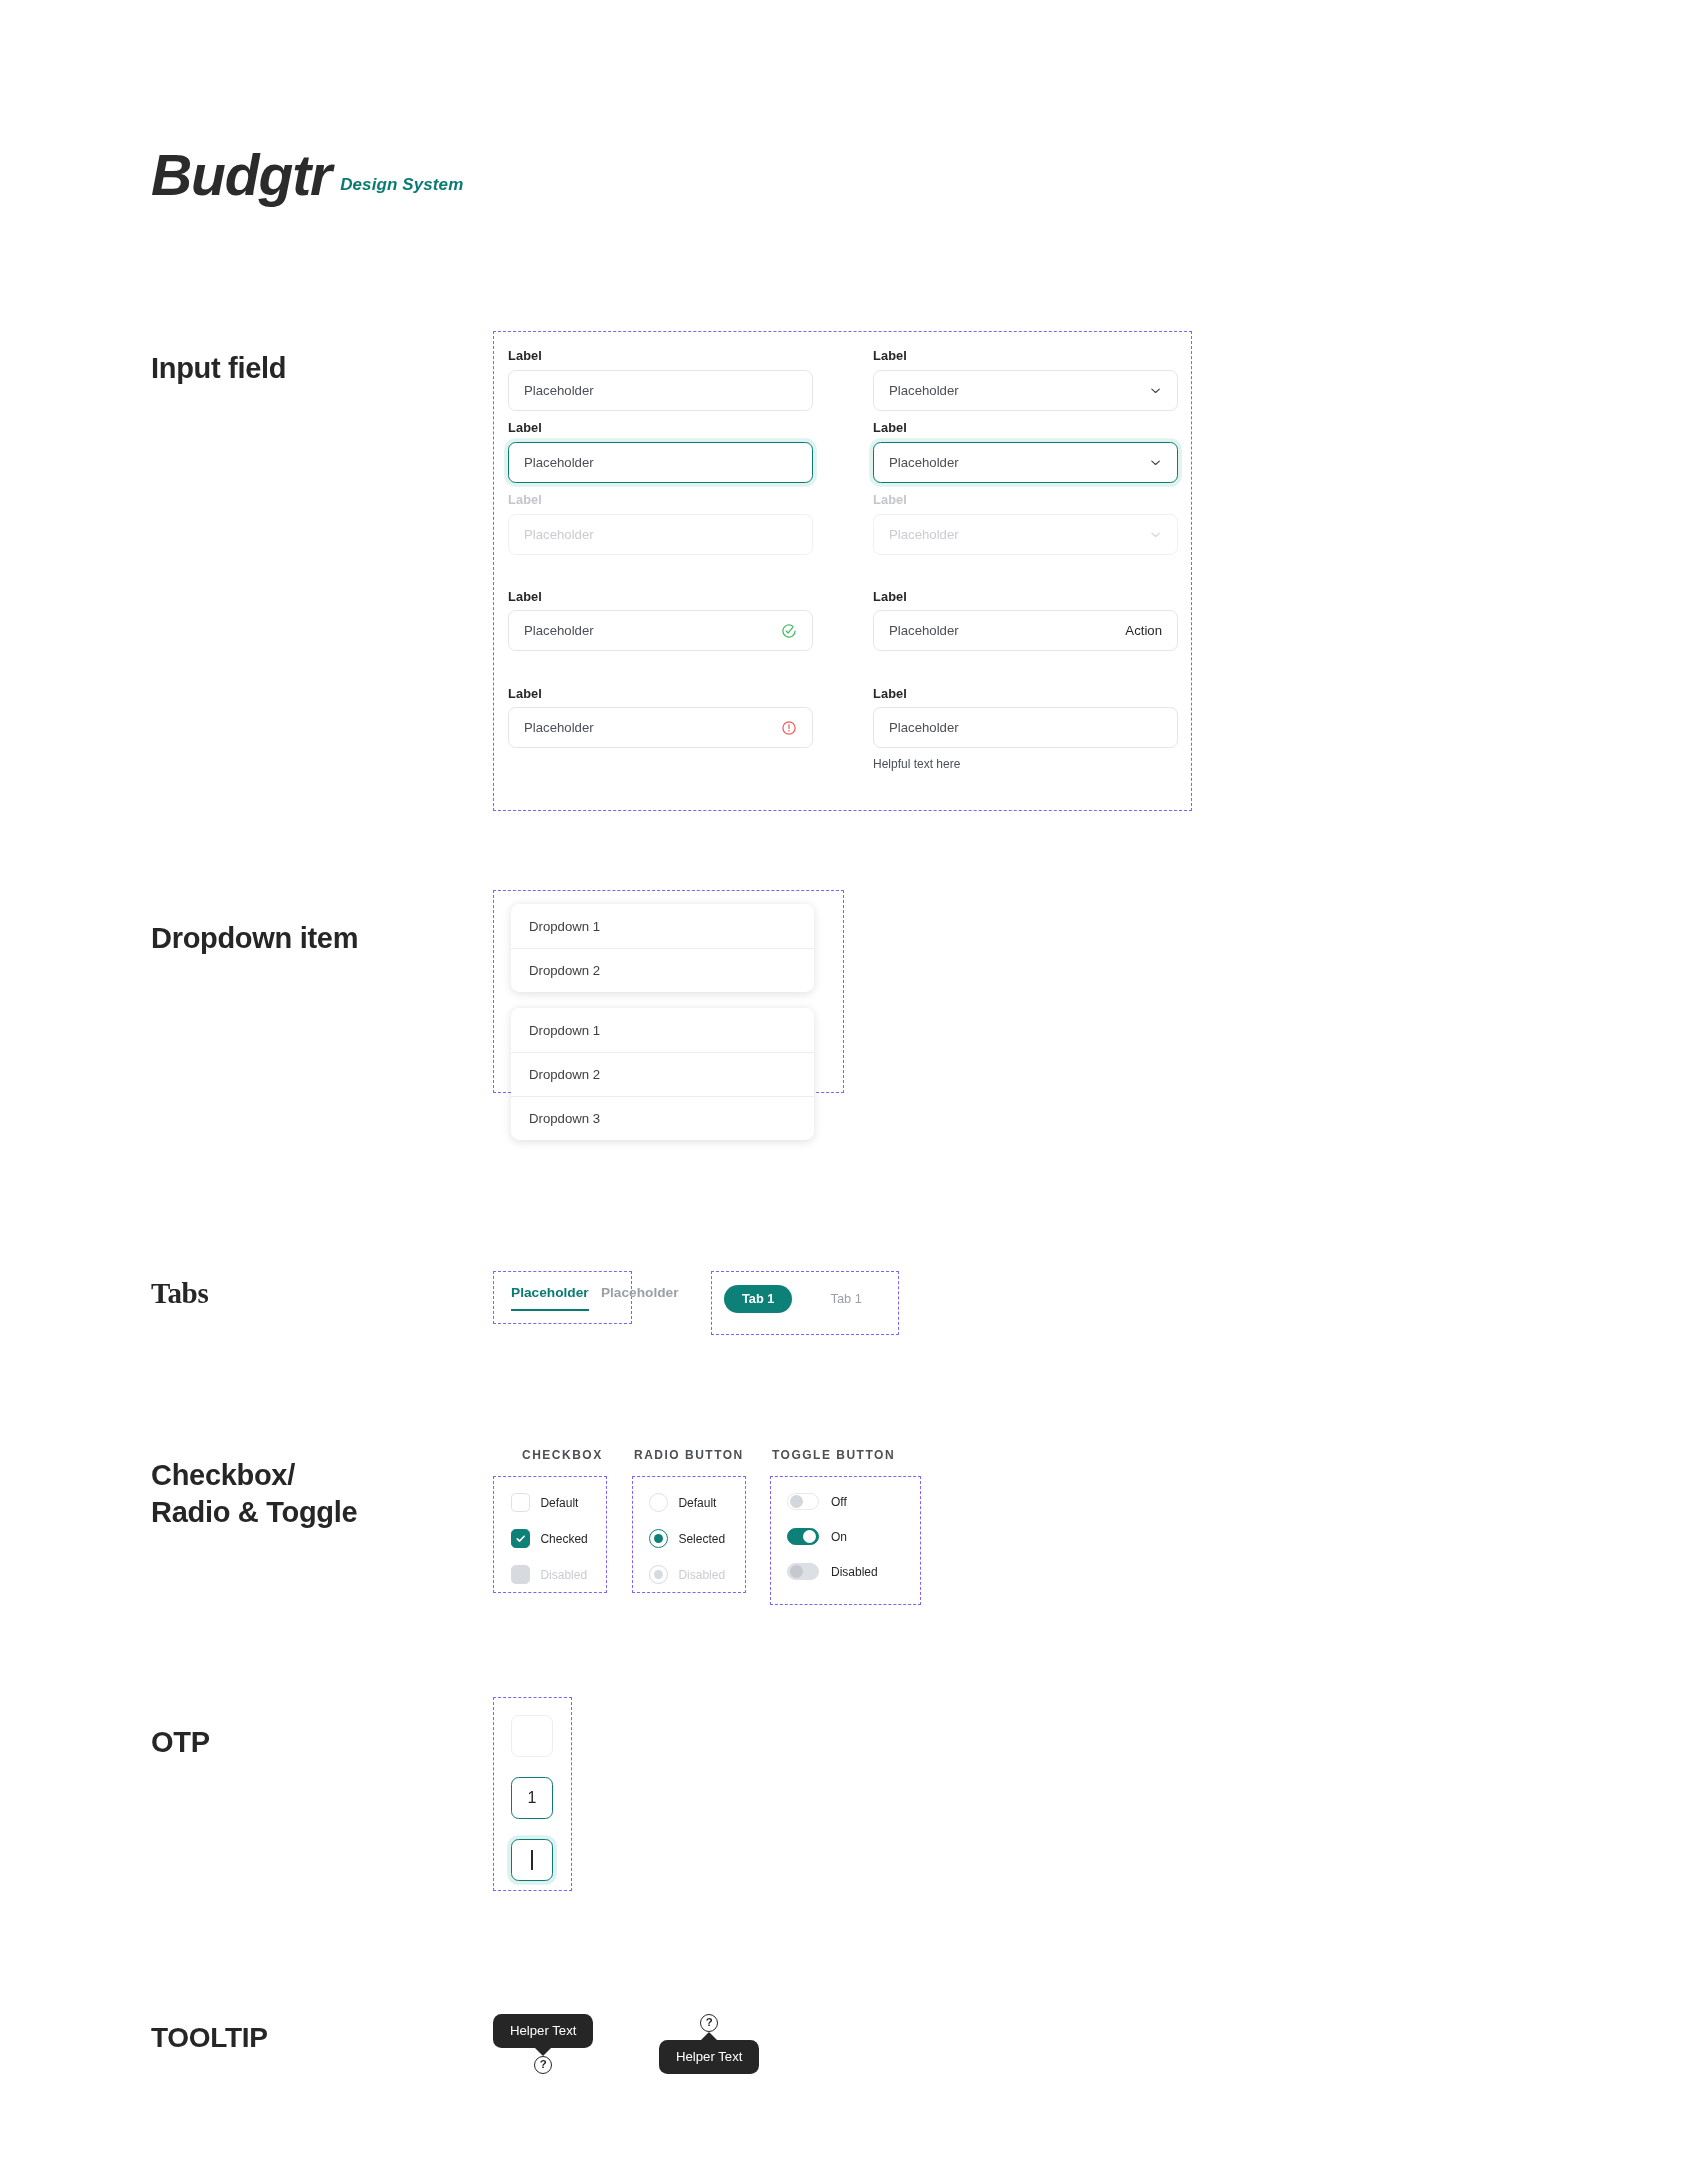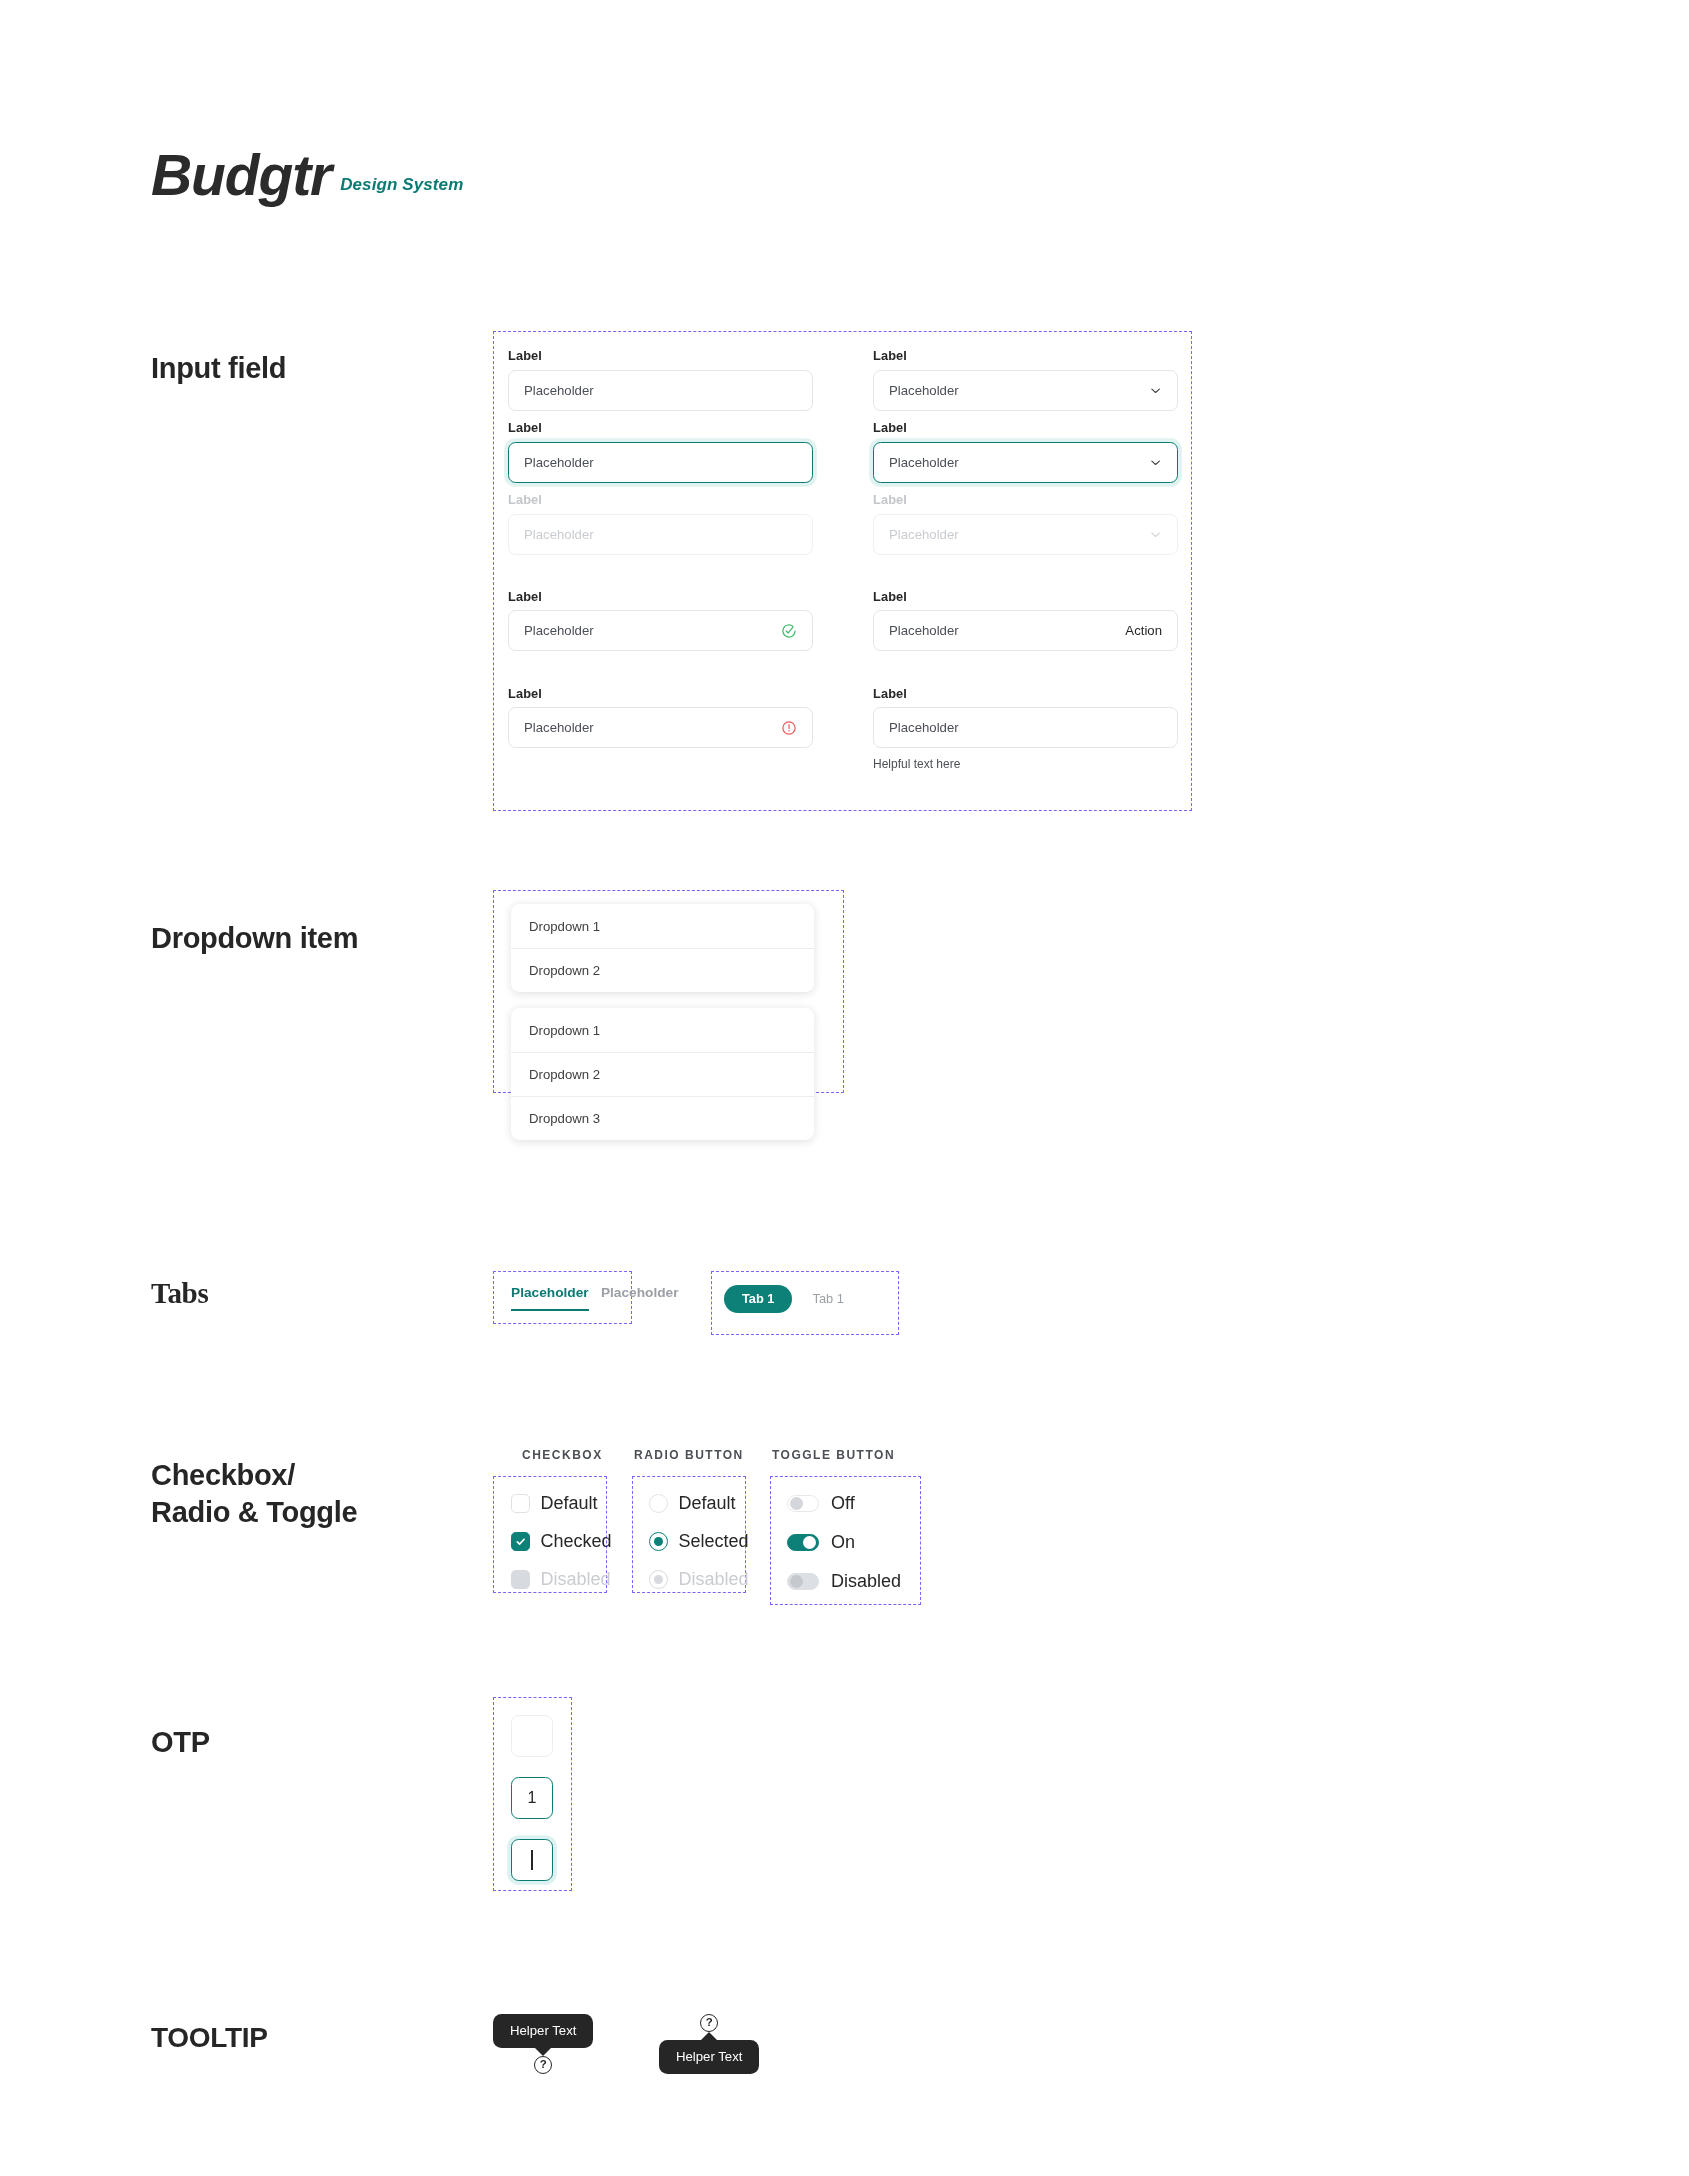--- a/index.html
+++ b/index.html
@@ -202,7 +202,7 @@
     top: 1285px;
     display: flex;
     align-items: center;
-    gap: 20px;
+    gap: 38px;
   }
   .tab-pill {
     background: #0d8078;

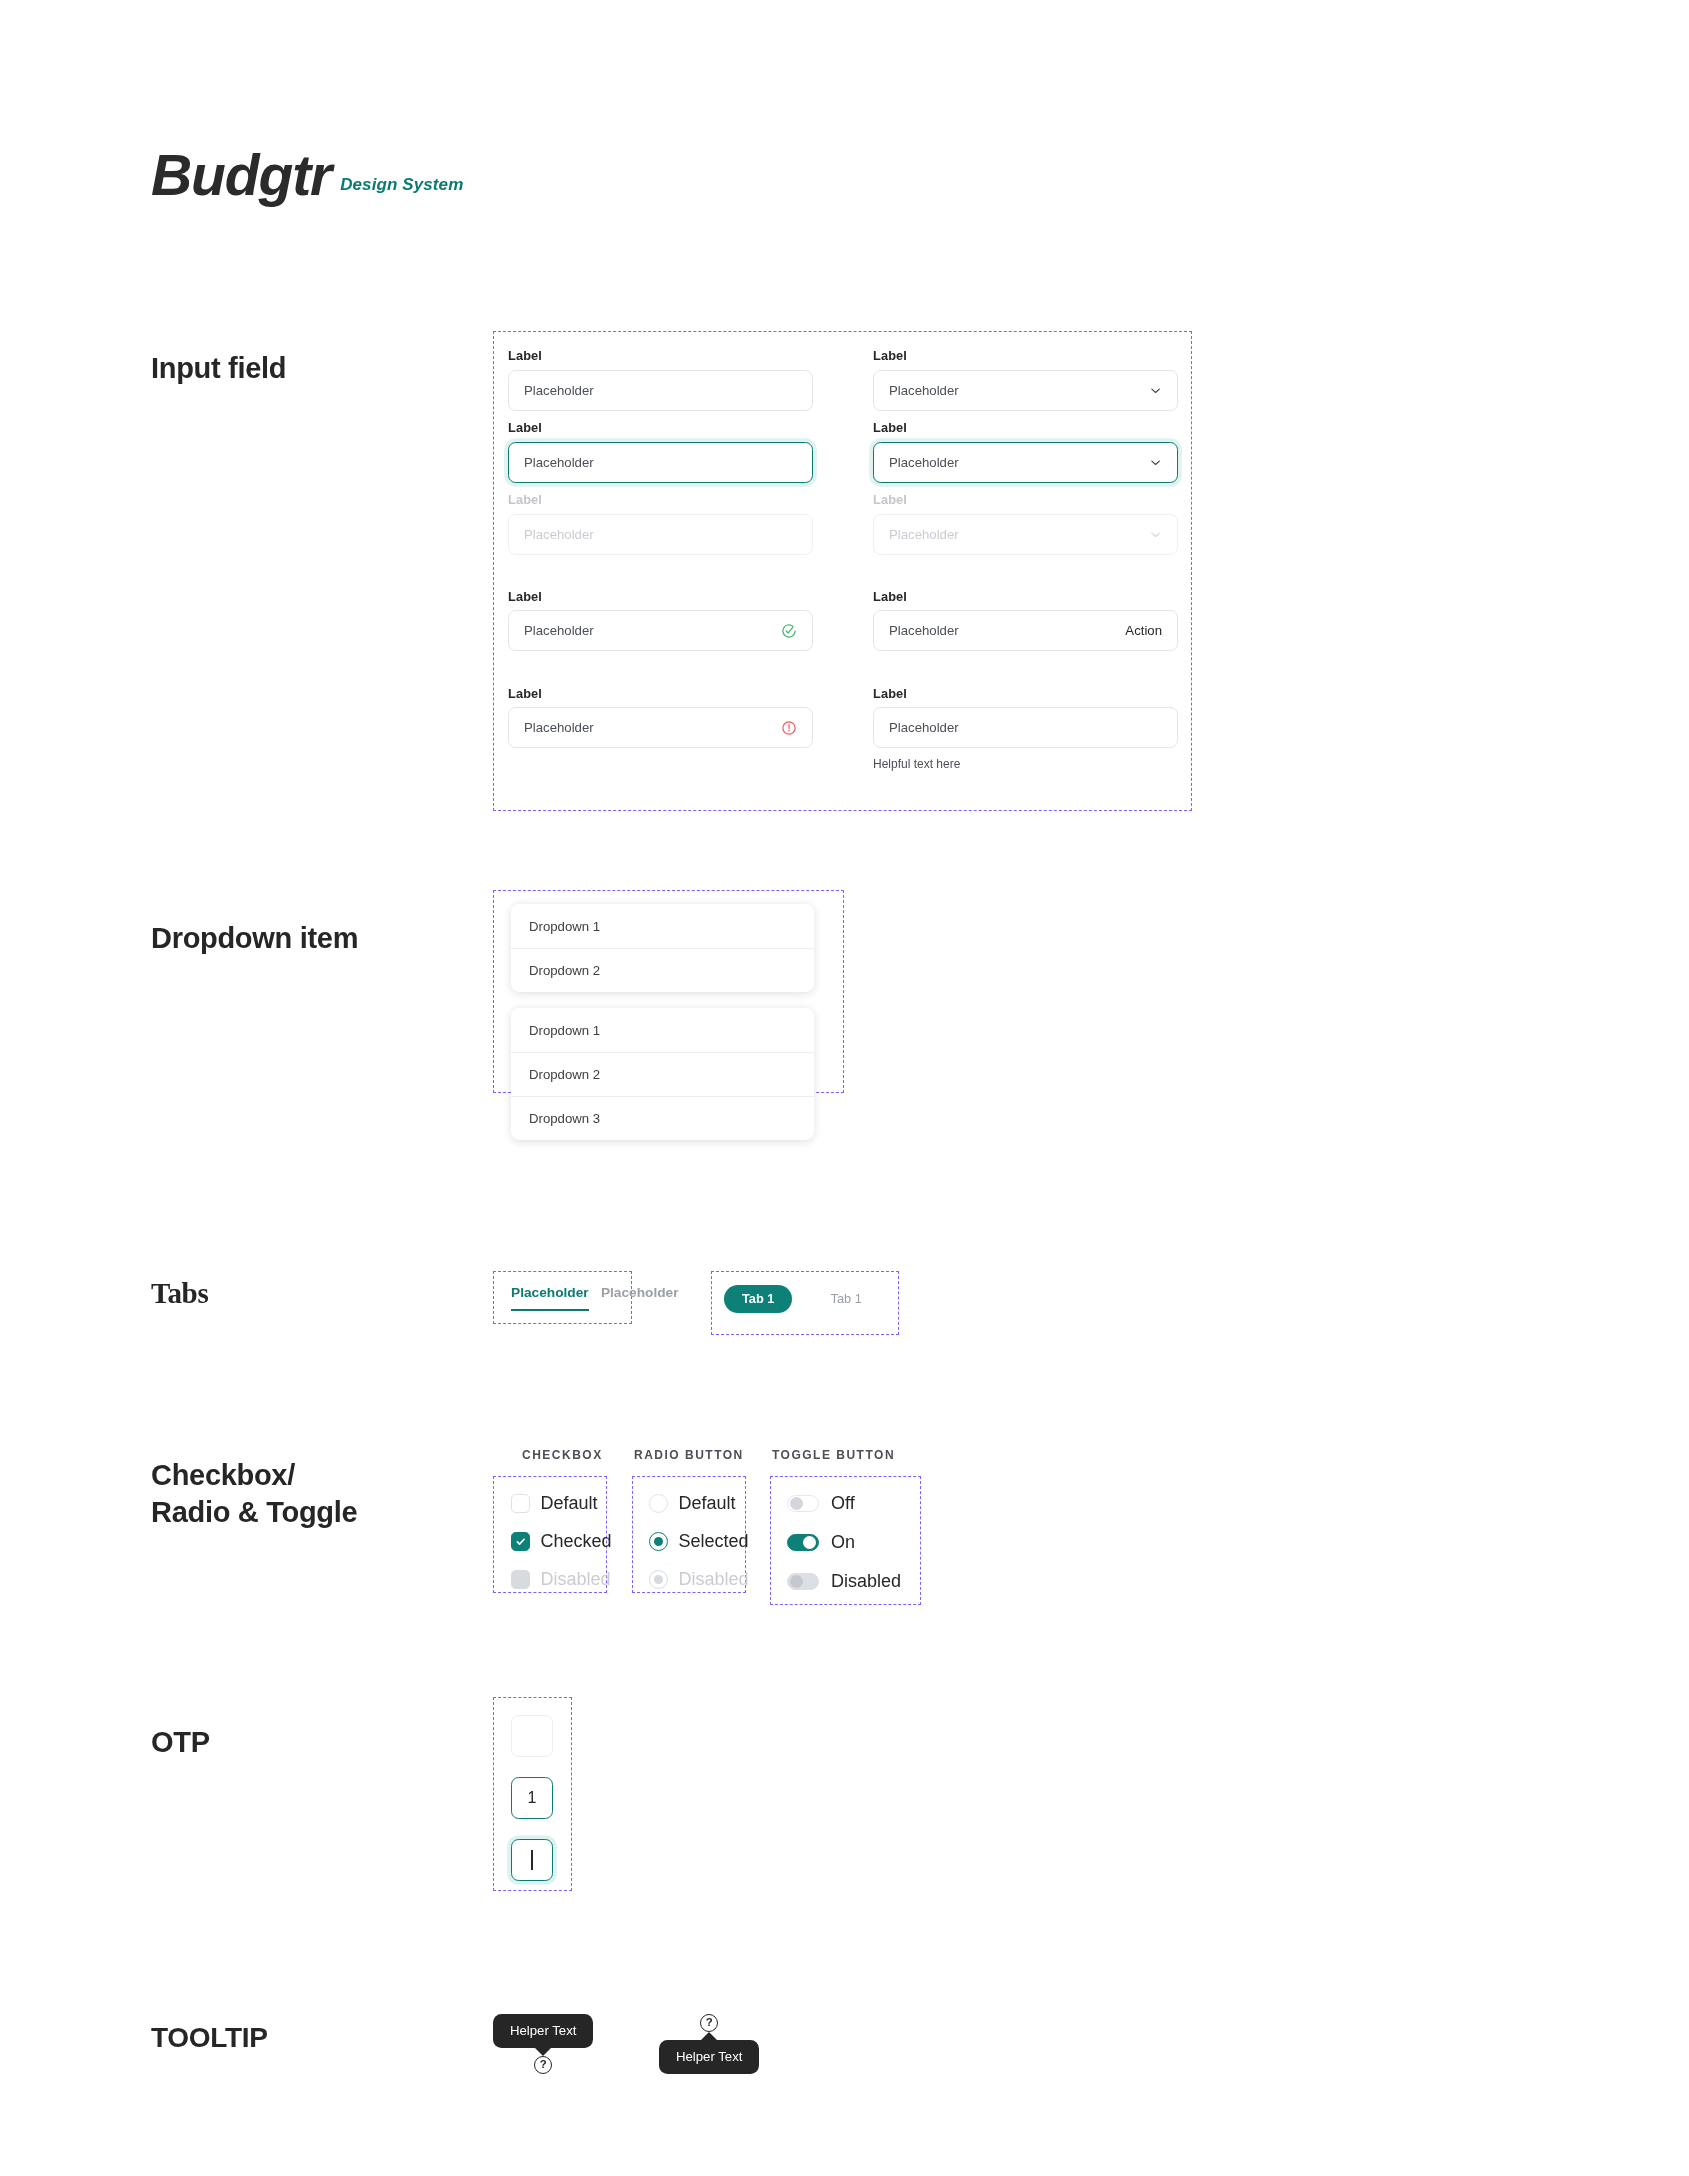--- a/index.html
+++ b/index.html
@@ -245,7 +245,7 @@
     gap: 10.4px;
     margin-bottom: 17px;
   }
-  .opt-label { font-size: 18px; color: #27272a; }
+  .opt-label { font-size: 12px; color: #27272a; }
   .opt-row.is-disabled .opt-label { color: #c9ccd1; }
   .opt-row.toggle-row { margin-bottom: 18px; gap: 12px; }
   .opt-row.toggle-row .opt-label { color: #27272a; }

